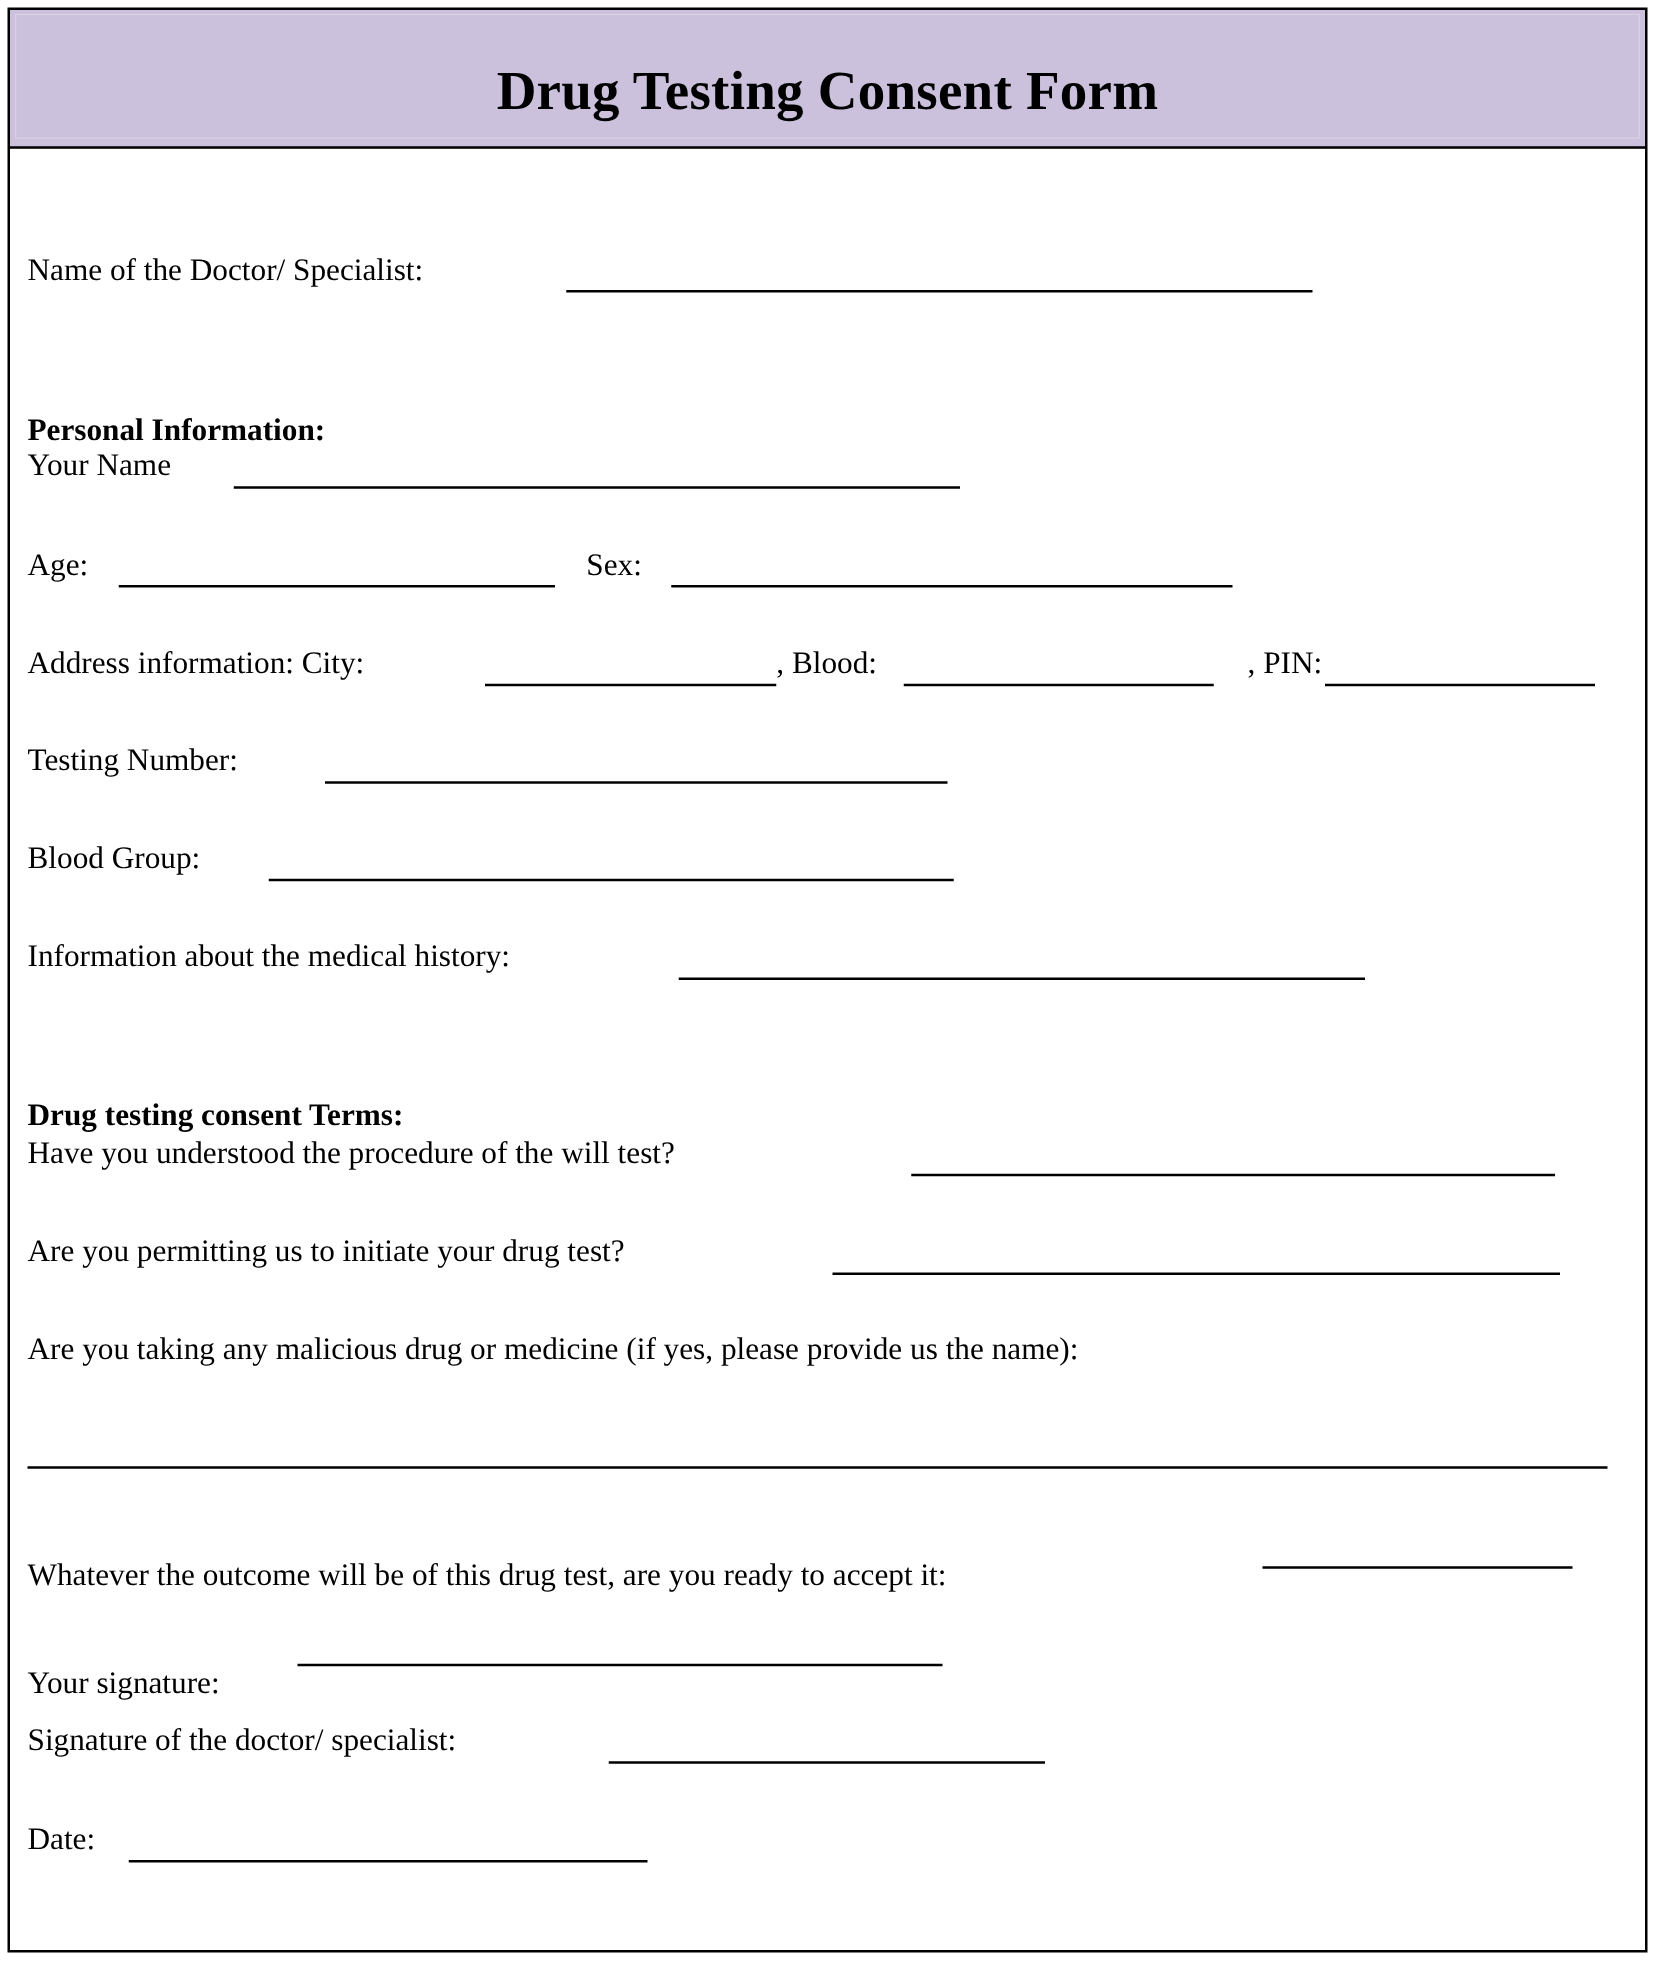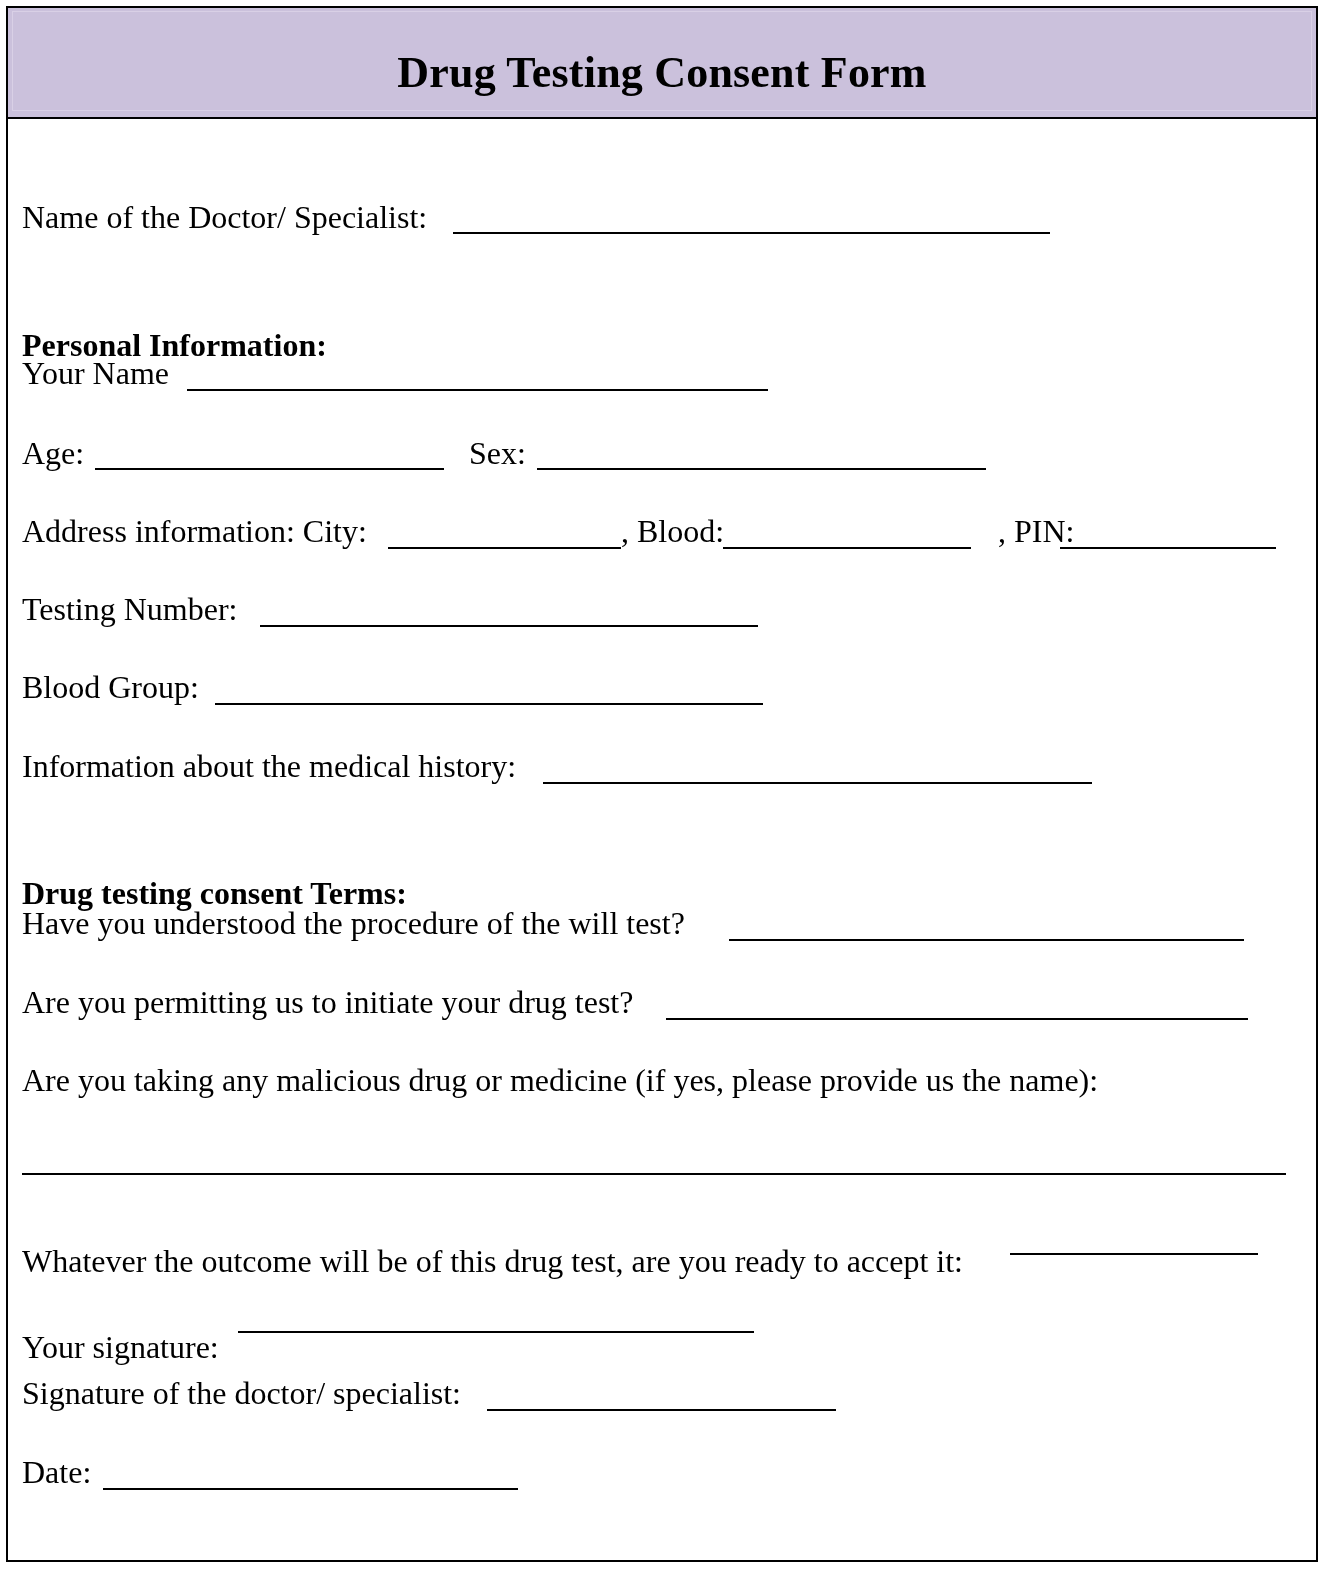--- a/index.html
+++ b/index.html
@@ -62,7 +62,7 @@
     .row {
       position: absolute;
       left: 22px;
-      font-size: 32px;
+      font-size: 25px;
       line-height: 34px;
       white-space: nowrap;
       z-index: 2;

